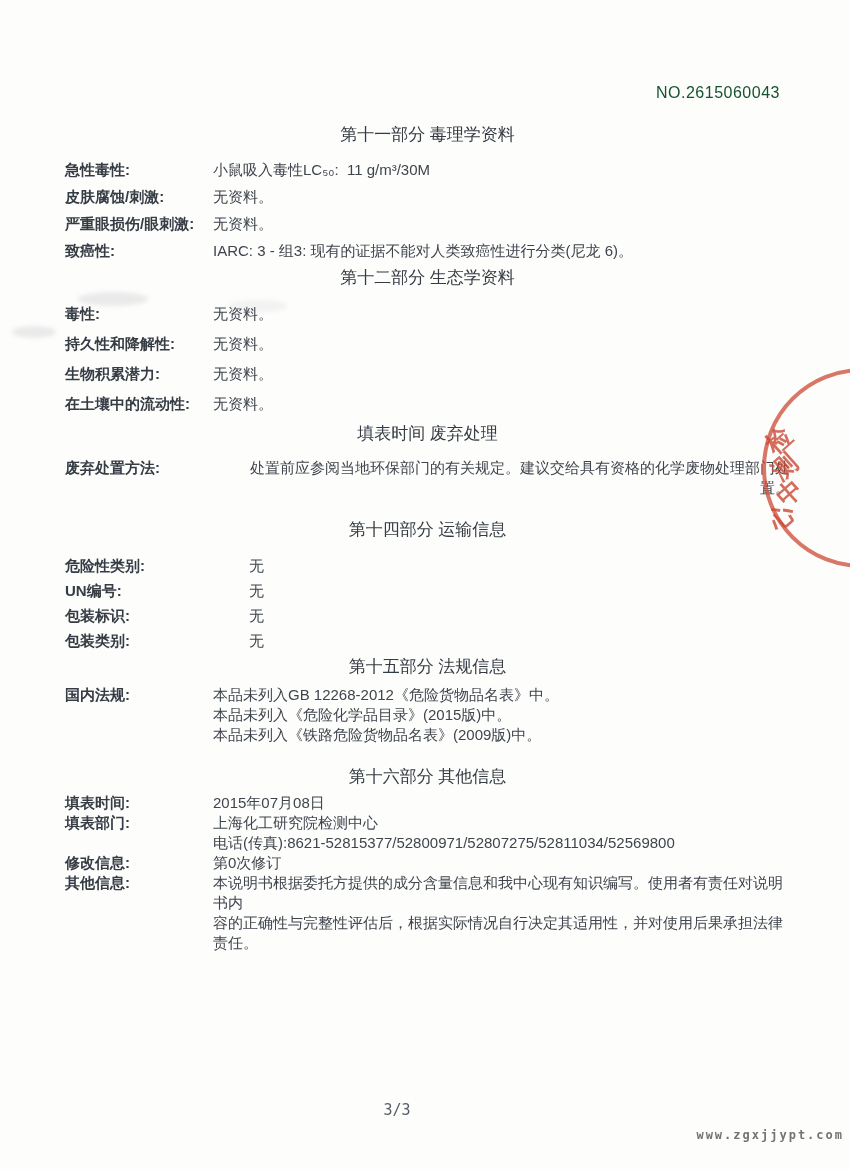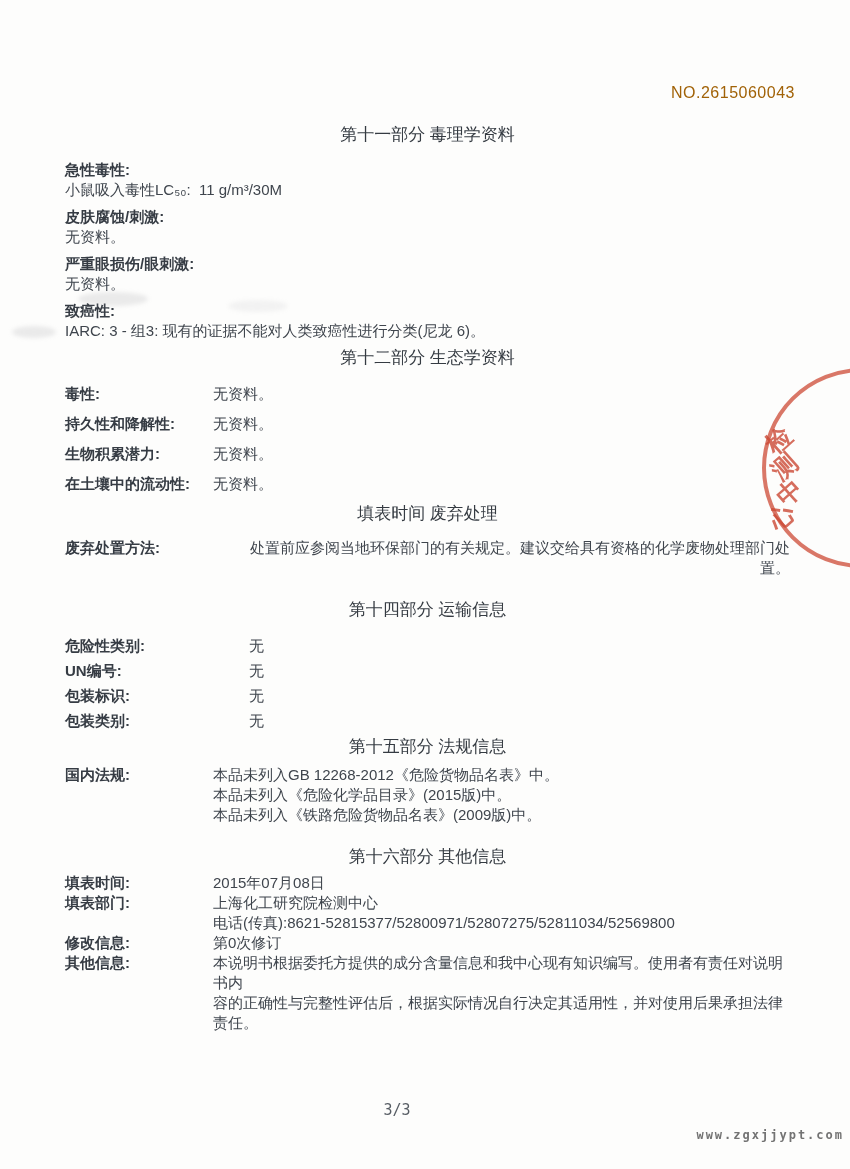--- a/index.html
+++ b/index.html
@@ -13,8 +13,8 @@
     color:#3f454d;
   }
   .doc-number {
-    position:absolute; top:84px; left:671px;
-    font-size:16px; letter-spacing:.5px; color:#a16207;
+    position:absolute; top:84px; left:656px;
+    font-size:16px; letter-spacing:.5px; color:#14532d;
   }
   .content {
     position:absolute; top:125px; left:65px; width:725px;

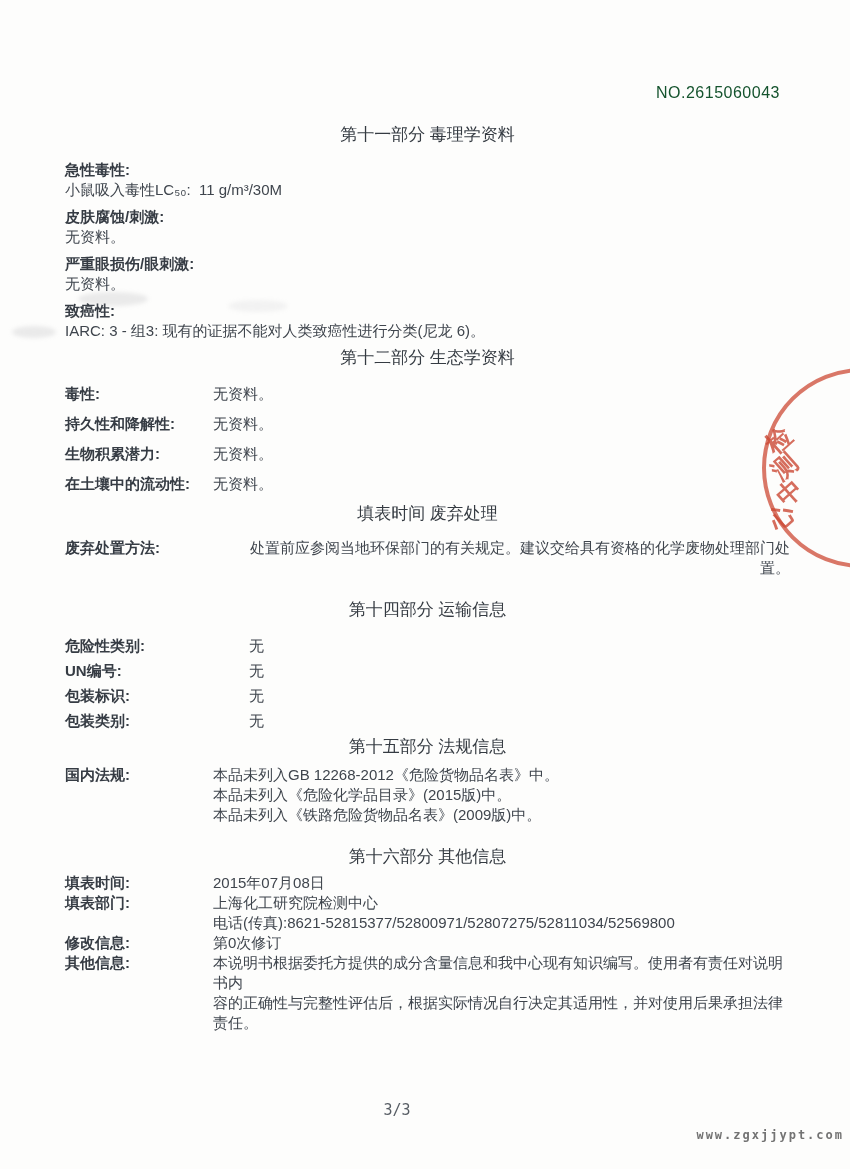--- a/index.html
+++ b/index.html
@@ -30,7 +30,7 @@
   .value.indent { padding-left:16px;text-align:right; }
   
   .sec11 .sec-title { margin:0 0 15px; }
-  .sec11 .row { margin-bottom:7px;flex-direction:column; }
+  .sec11 .row { margin-bottom:7px; }
   .sec12 .sec-title { margin:6px 0 16px; }
   .sec12 .row { margin-bottom:10px; }
   .sec13 .sec-title { margin:0 0 14px; }

